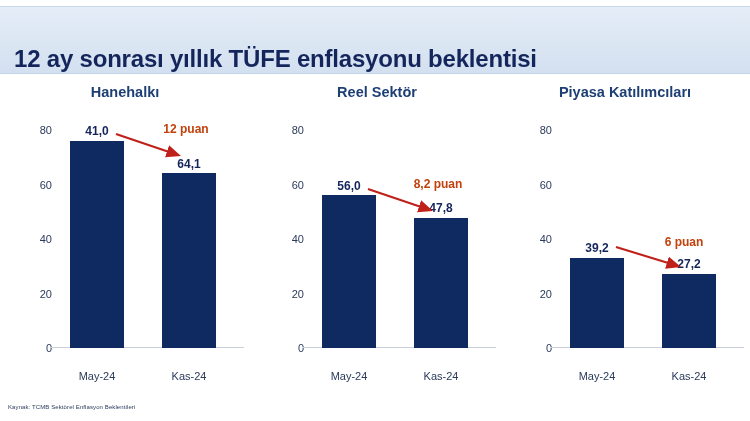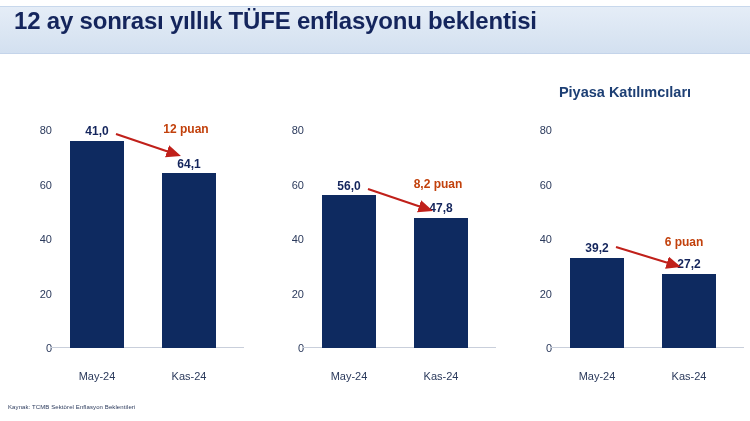--- a/index.html
+++ b/index.html
@@ -21,12 +21,12 @@
     left: 0;
     top: 6px;
     width: 750px;
-    height: 48px;
+    height: 68px;
     background: linear-gradient(to bottom, #e5edf7 0%, #dbe6f3 55%, #d3e0f0 100%);
     border-top: 1px solid #c8d8ec;
     border-bottom: 1px solid #c4d4ea;
     display: flex;
-    align-items: flex-start;
+    align-items: flex-end;
     box-sizing: border-box;
   }
   #header-title {

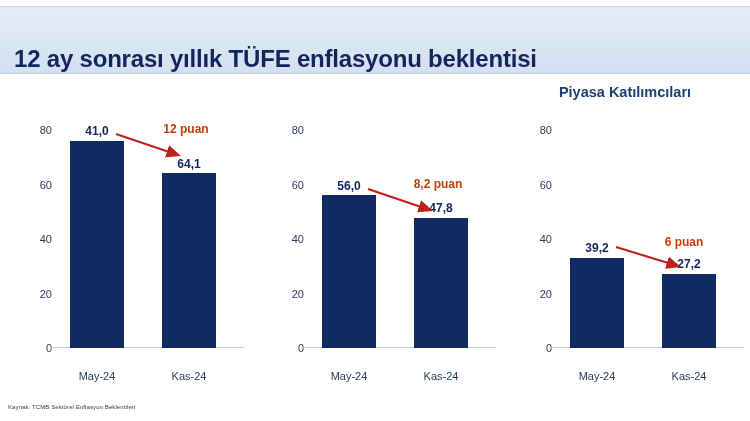--- a/index.html
+++ b/index.html
@@ -169,6 +169,7 @@
 <div id="charts-row">
 
   <div class="chart-panel" id="panel-0">
+    <div class="chart-title">Hanehalkı</div>
     <div class="plot-area">
       <div class="axis-label-pct">(%)</div>
       <div class="ytick" style="top:0%">80</div>

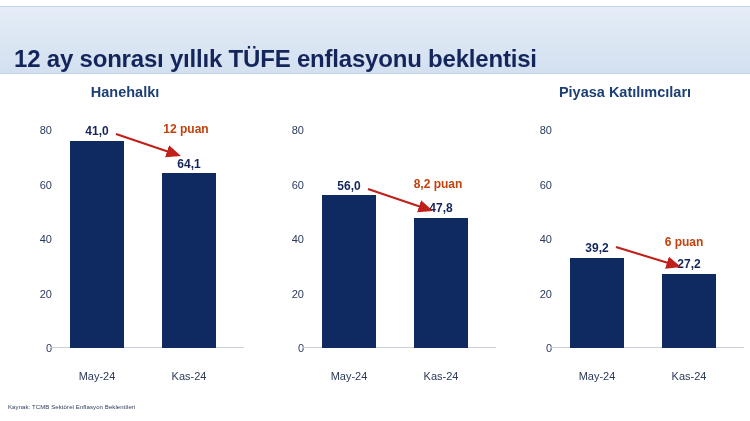--- a/index.html
+++ b/index.html
@@ -202,6 +202,7 @@
   </div>
 
   <div class="chart-panel" id="panel-1">
+    <div class="chart-title">Reel Sektör</div>
     <div class="plot-area">
       <div class="axis-label-pct">(%)</div>
       <div class="ytick" style="top:0%">80</div>

